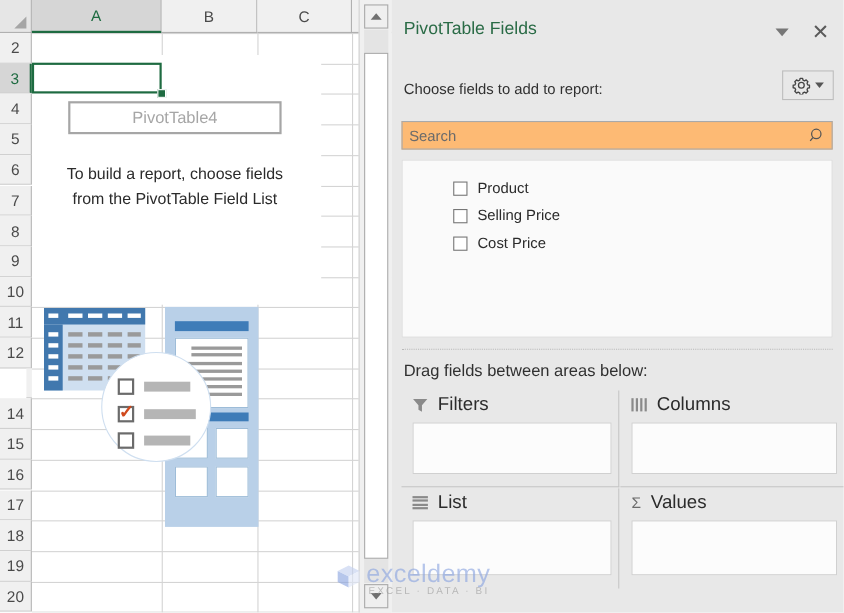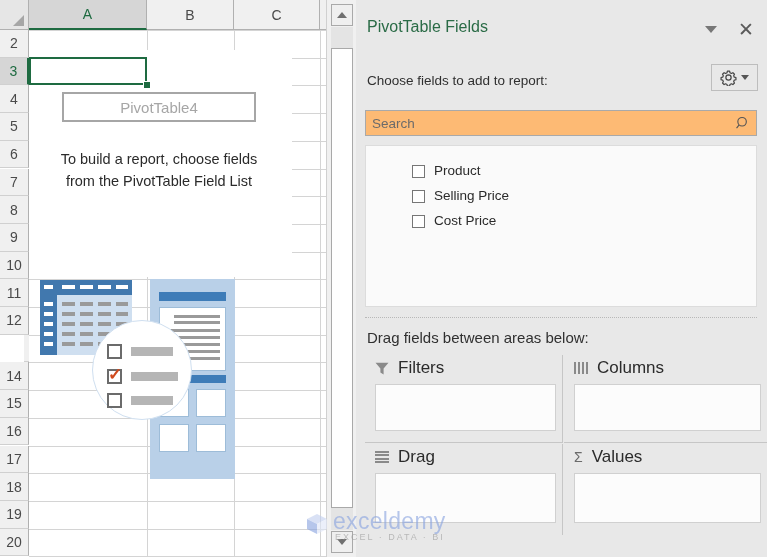--- a/index.html
+++ b/index.html
@@ -411,7 +411,7 @@
               <i></i>
               <i></i>
             </span>
-          <span class="zone-lb">Drag</span>
+          <span class="zone-lb">List</span>
         </div>
         <div class="zone-drop"></div>
       </div>

